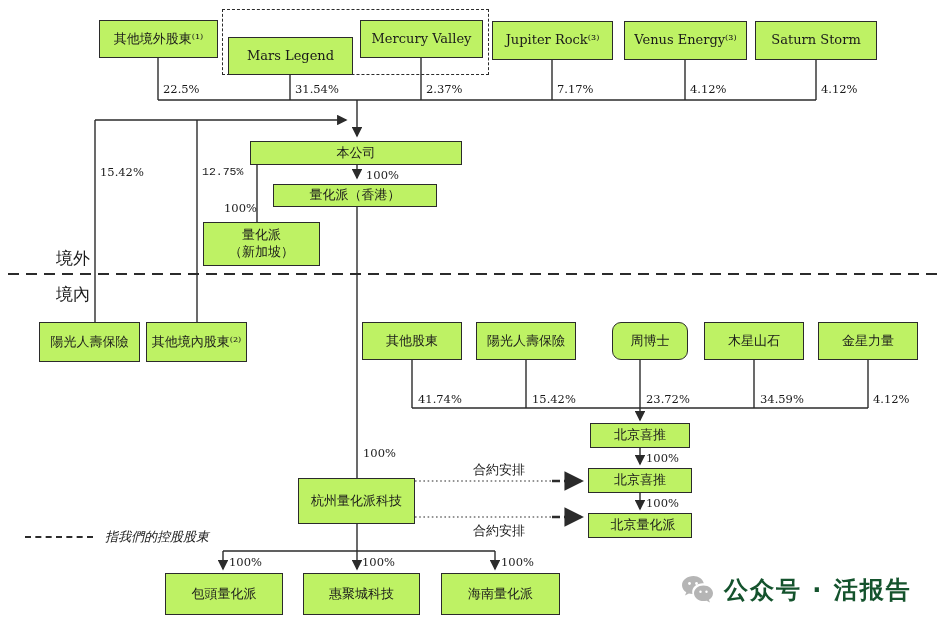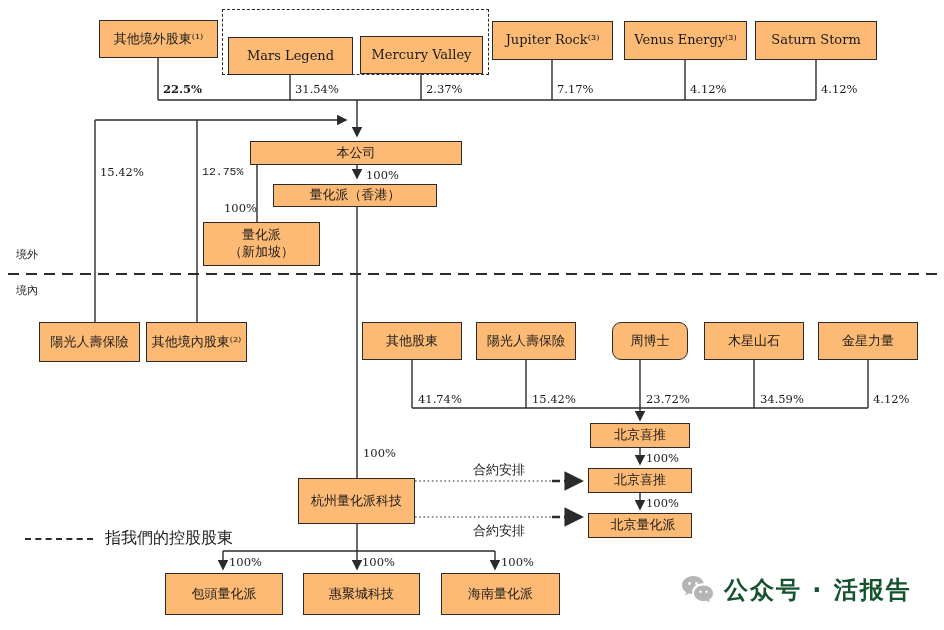--- a/index.html
+++ b/index.html
@@ -9,7 +9,7 @@
   }
   .wires{position:absolute;left:0;top:0;width:944px;height:630px;}
   .node{
-    position:absolute;box-sizing:border-box;border:1.5px solid #2b2b2b;background:#fdba74;
+    position:absolute;box-sizing:border-box;border:1.5px solid #2b2b2b;background:#bef264;
     display:flex;align-items:center;justify-content:center;text-align:center;
     font-size:13px;line-height:1.3;white-space:pre-line;z-index:2;
   }

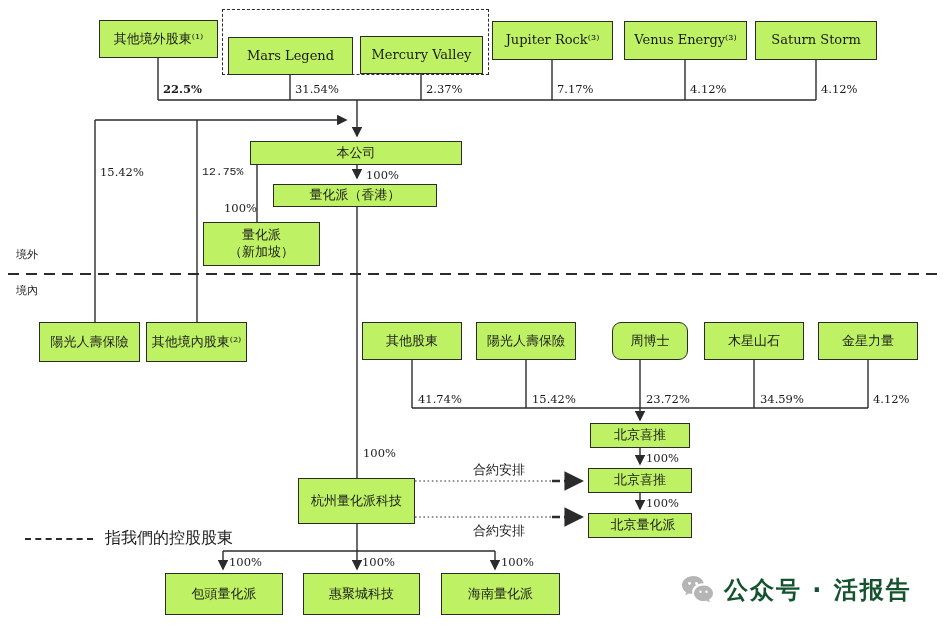--- a/index.html
+++ b/index.html
@@ -100,7 +100,7 @@
 
   <div class="node" style="left:99px;top:20px;width:119px;height:38px;">其他境外股東⁽¹⁾</div>
   <div class="node" style="left:228px;top:37px;width:125px;height:38px;">Mars Legend</div>
-  <div class="node" style="left:360px;top:20px;width:123px;height:38px;margin-top:16px;">Mercury Valley</div>
+  <div class="node" style="left:360px;top:20px;width:123px;height:38px;">Mercury Valley</div>
   <div class="node" style="left:492px;top:21px;width:121px;height:39px;">Jupiter Rock⁽³⁾</div>
   <div class="node" style="left:624px;top:21px;width:123px;height:39px;">Venus Energy⁽³⁾</div>
   <div class="node" style="left:755px;top:21px;width:122px;height:39px;">Saturn Storm</div>

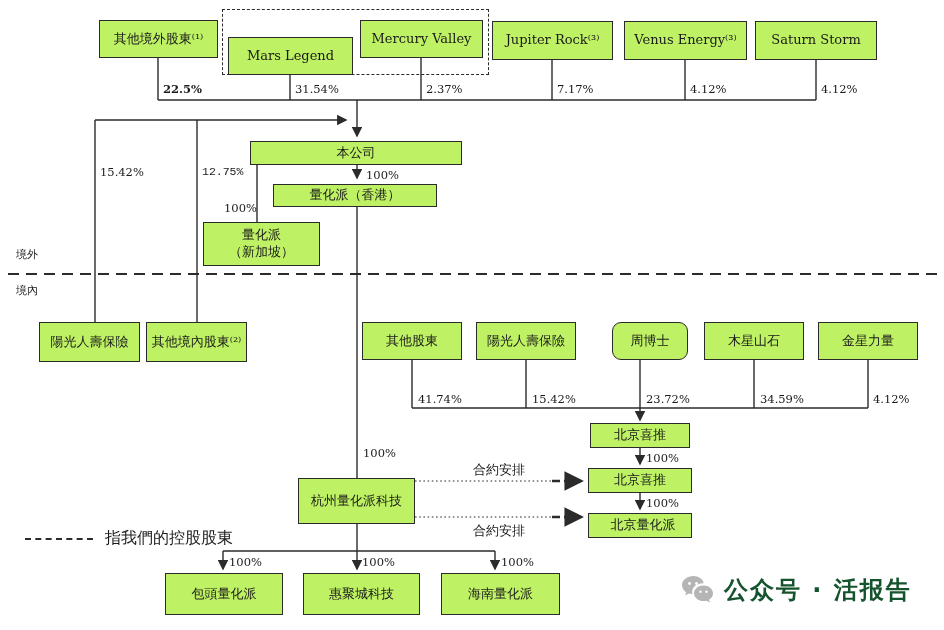--- a/index.html
+++ b/index.html
@@ -105,7 +105,7 @@
   <div class="node" style="left:624px;top:21px;width:123px;height:39px;">Venus Energy⁽³⁾</div>
   <div class="node" style="left:755px;top:21px;width:122px;height:39px;">Saturn Storm</div>
 
-  <span class="pct" style="left:163px;top:82px;font-weight:bold;">22.5%</span>
+  <span class="pct" style="left:163px;top:82px;">22.5%</span>
   <span class="pct" style="left:295px;top:82px;">31.54%</span>
   <span class="pct" style="left:426px;top:82px;">2.37%</span>
   <span class="pct" style="left:557px;top:82px;">7.17%</span>

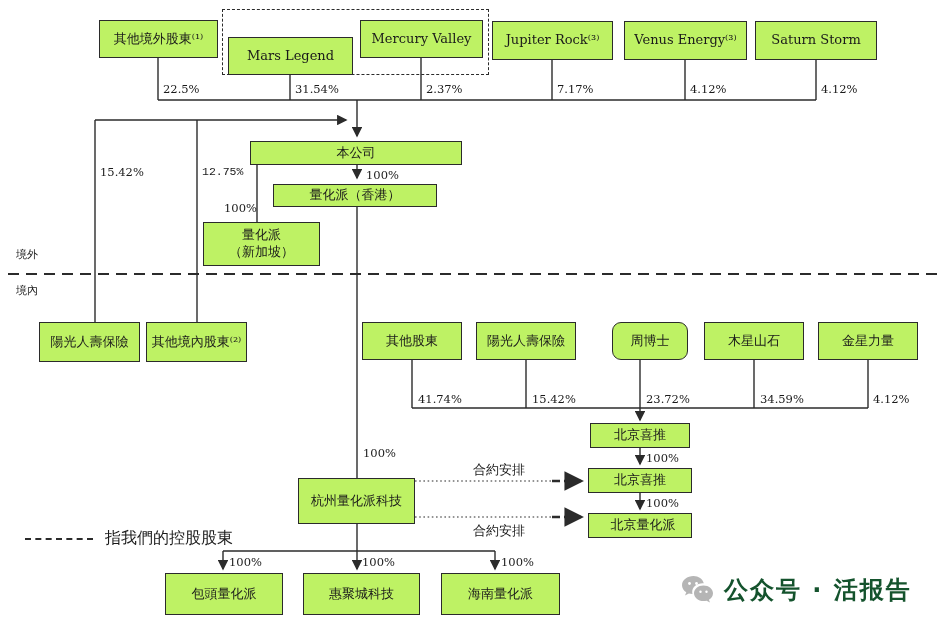--- a/index.html
+++ b/index.html
@@ -16,7 +16,7 @@
   .pct{
     position:absolute;font-size:11.5px;color:#1a1a1a;white-space:nowrap;z-index:3;
   }
-  .region-label{position:absolute;font-size:11px;z-index:3;}
+  .region-label{position:absolute;font-size:17px;z-index:3;margin-left:40px;}
   .anno{position:absolute;font-size:13px;z-index:3;white-space:nowrap;}
   .dashed-group{
     position:absolute;left:222px;top:9px;width:265px;height:64px;

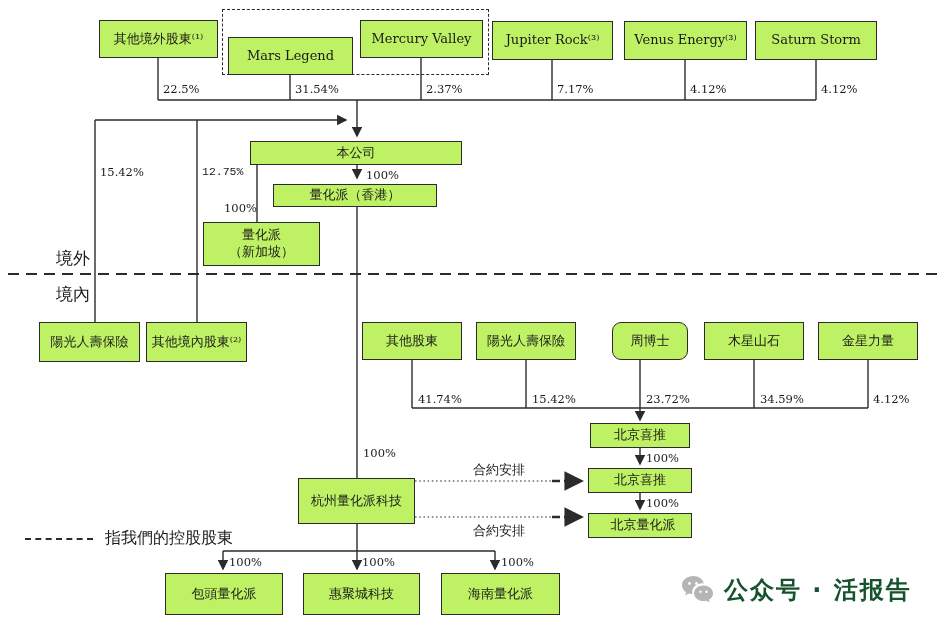--- a/index.html
+++ b/index.html
@@ -24,7 +24,7 @@
   }
   .legend-row{position:absolute;left:25px;top:528px;display:flex;align-items:center;z-index:3;}
   .legend-dash{width:68px;height:0;border-top:2.2px dashed #2b2b2b;margin-right:12px;}
-  .legend-text{font-size:16px;}
+  .legend-text{font-size:13px;font-style:italic;}
   .watermark{
     position:absolute;left:680px;top:574px;display:flex;align-items:center;z-index:3;
     color:#14532d;

